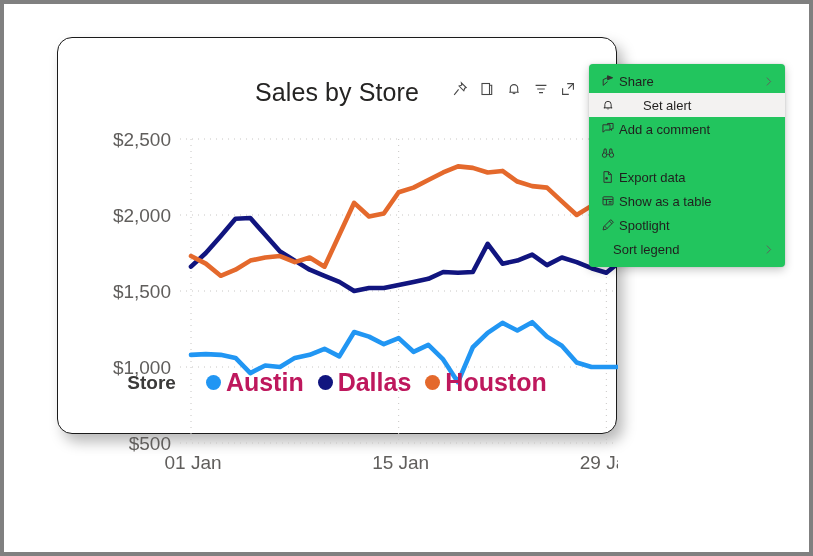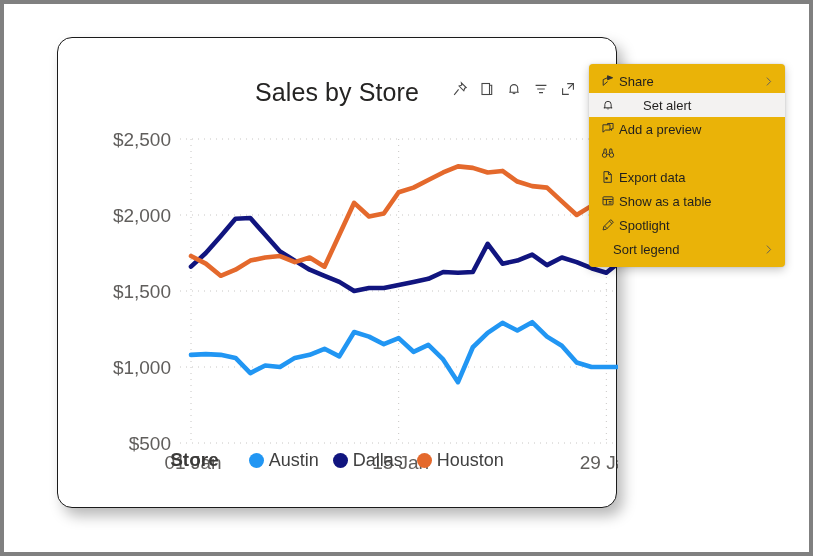--- a/index.html
+++ b/index.html
@@ -20,7 +20,7 @@
   #card{
     position:absolute;
     left:53px;top:33px;
-    width:560px;height:471px;
+    width:560px;height:397px;
     background:#ffffff;
     border:1.5px solid #1b1b1b;
     border-radius:15px;

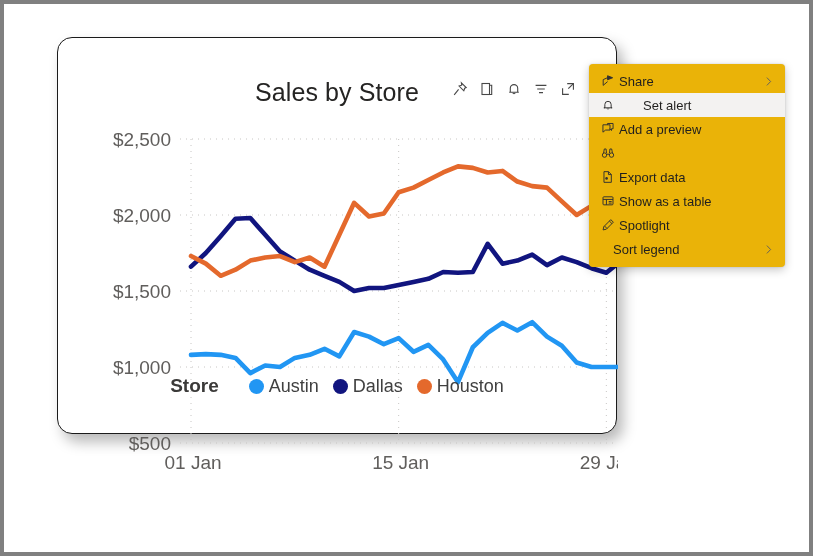--- a/index.html
+++ b/index.html
@@ -81,7 +81,7 @@
     position:absolute;
     left:585px;top:60px;
     width:196px;
-    background:#eab308;
+    background:#22c55e;
     border-radius:4px;
     box-shadow:0 3px 10px rgba(0,0,0,0.22), 0 0 2px rgba(0,0,0,0.14);
     padding:5px 0 6px 0;

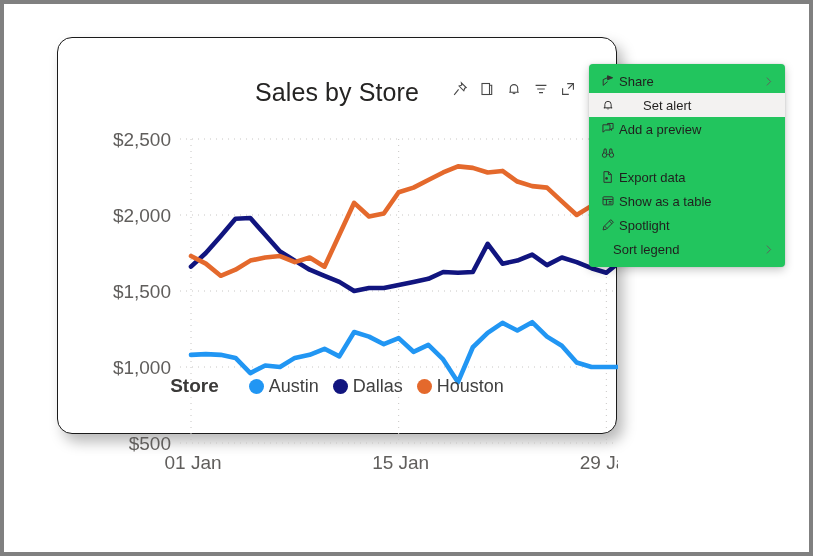--- a/index.html
+++ b/index.html
@@ -246,7 +246,7 @@
               <path d="M7.4 3.2V1.7h6.4v6H12v2l-2.2-2"></path>
             </svg>
           </span>
-          <span class="mi-label">Add a preview</span>
+          <span class="mi-label">Add a comment</span>
         </div>
         <div class="menu-item">
           <span class="mi-icon">

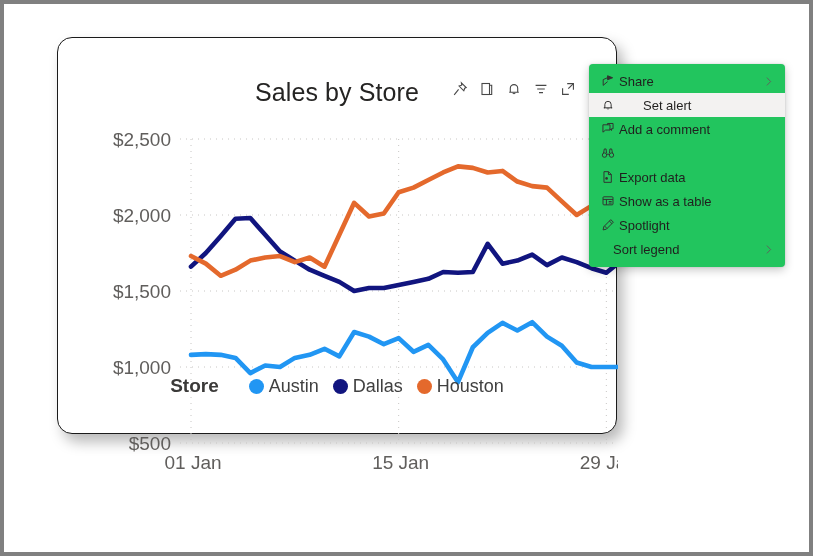--- a/index.html
+++ b/index.html
@@ -74,7 +74,7 @@
   }
   .legend-item{display:flex;align-items:center;gap:5px;cursor:pointer;}
   .legend-dot{width:15px;height:15px;border-radius:50%;display:block;}
-  .legend-label{font-size:18px;color:#404040;white-space:nowrap;}
+  .legend-label{font-size:25px;color:#be185d;white-space:nowrap;font-weight:bold;}
 
   
   #menu{

